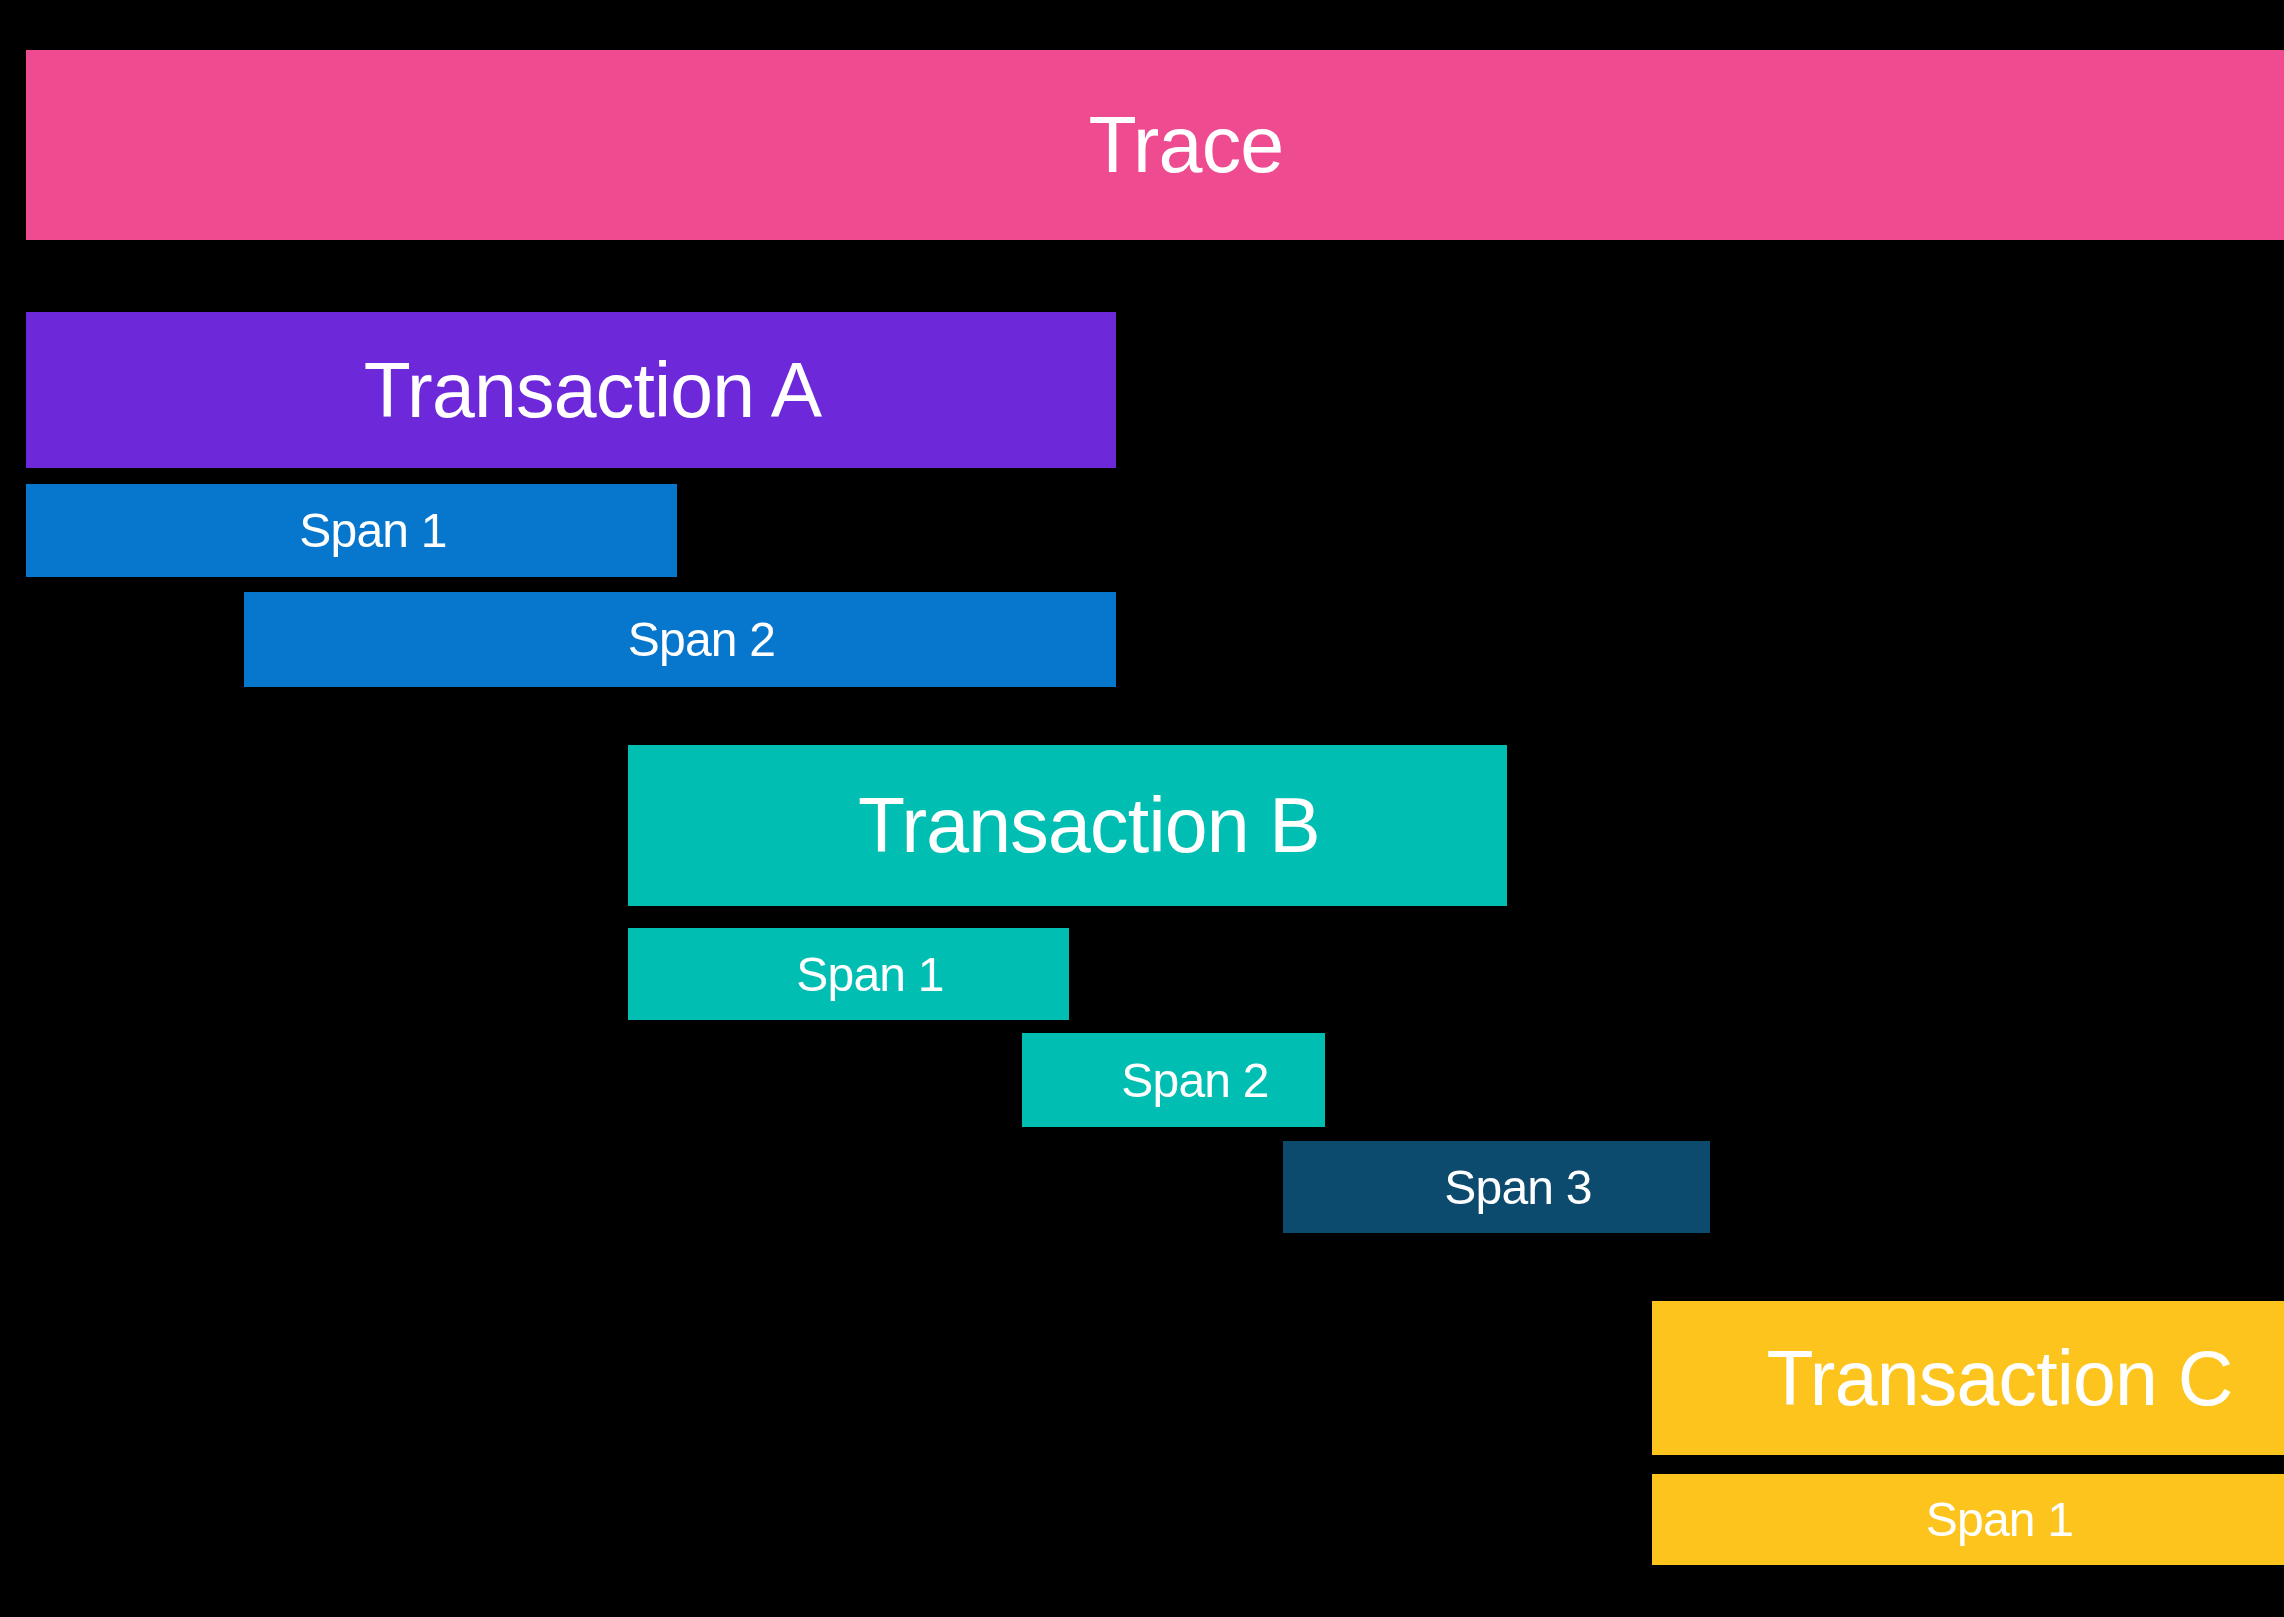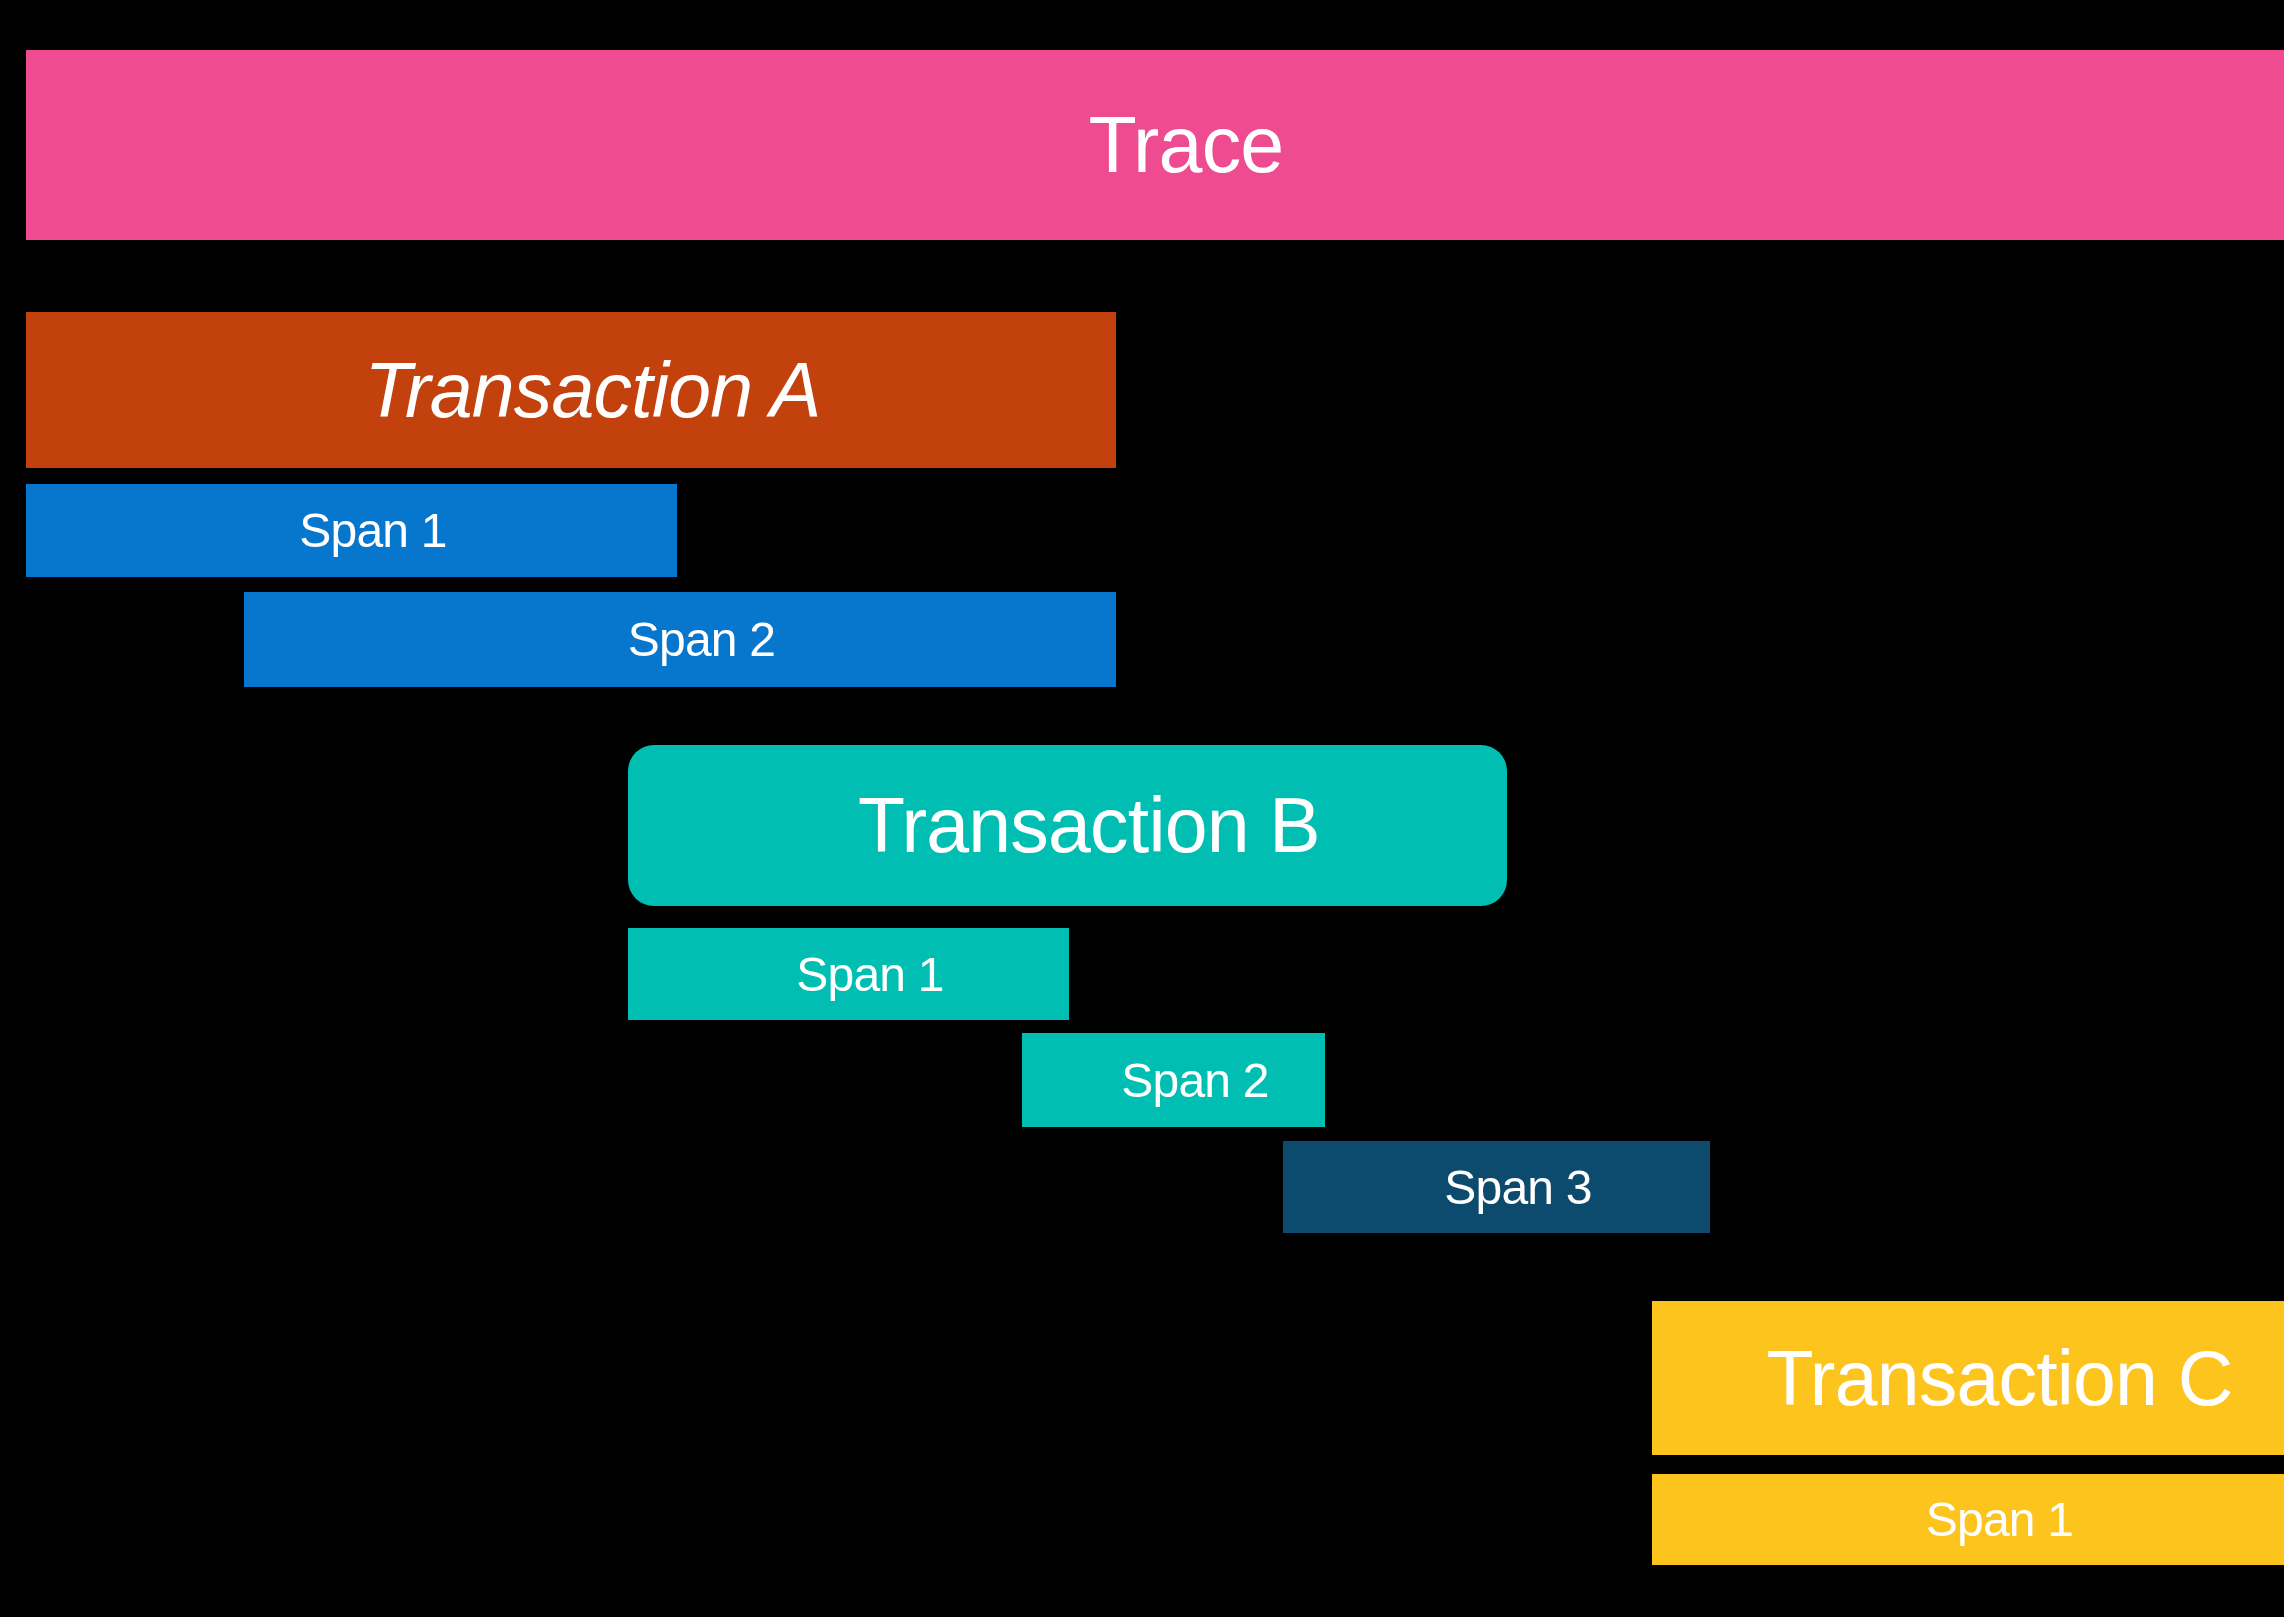--- a/index.html
+++ b/index.html
@@ -36,7 +36,7 @@
     <div class="bar size-trace" style="left: 26px; top: 50px; width: 2234px; height: 190px; background: rgb(239, 75, 144); color: rgb(255, 255, 255);">
       <span>Trace</span>
     </div>
-    <div class="bar size-transaction" style="left: 26px; top: 312px; width: 1047px; height: 156px; background: #c2410c; color: rgb(255, 255, 255); font-style: italic;">
+    <div class="bar size-transaction" style="left: 26px; top: 312px; width: 1047px; height: 156px; background: #6d28d9; color: rgb(255, 255, 255);">
       <span>Transaction A</span>
     </div>
     <div class="bar size-span" style="left: 26px; top: 484px; width: 608px; height: 93px; background: rgb(7, 119, 206); color: rgb(255, 255, 255);">

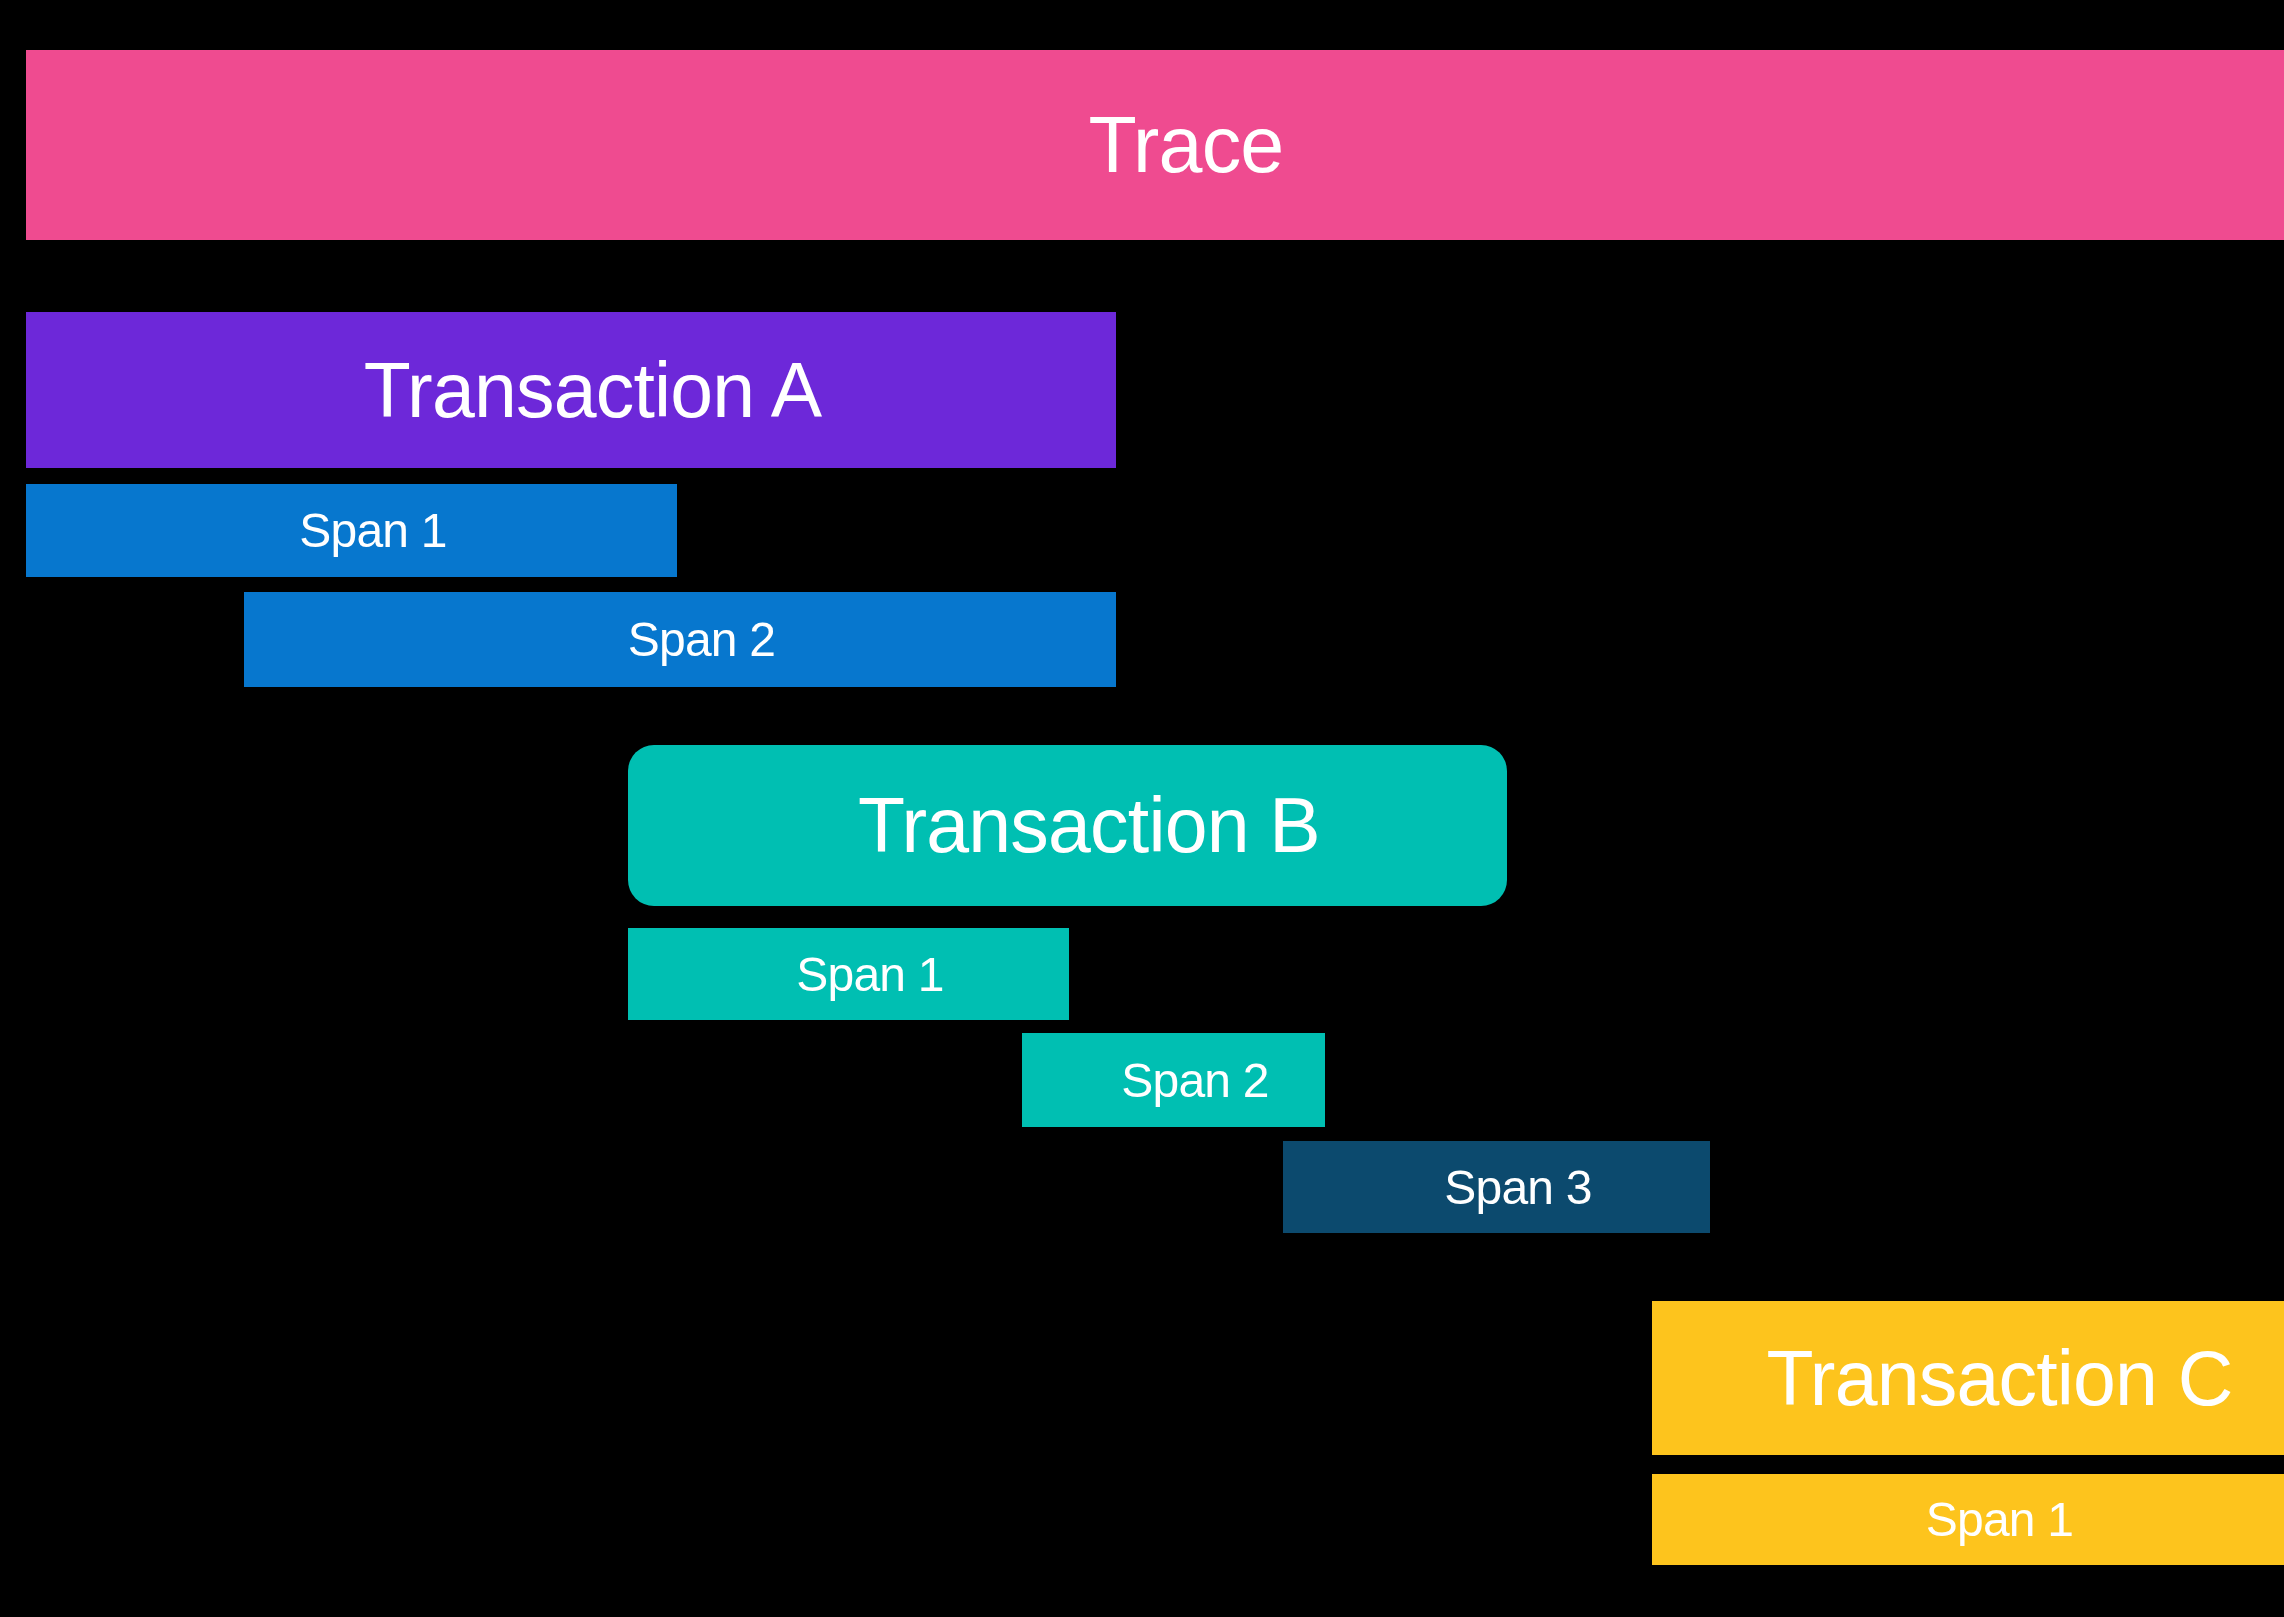--- a/index.html
+++ b/index.html
@@ -45,7 +45,7 @@
     <div class="bar size-span" style="left: 244px; top: 592px; width: 829px; height: 95px; background: rgb(7, 119, 206); color: rgb(255, 255, 255);">
       <span>Span 2</span>
     </div>
-    <div class="bar size-transaction" style="left: 628px; top: 745px; width: 836px; height: 161px; background: rgb(0, 191, 178); color: rgb(255, 255, 255); border-radius: 26px;">
+    <div class="bar size-transaction" style="left: 628px; top: 745px; width: 836px; height: 161px; background: rgb(0, 191, 178); color: rgb(255, 255, 255);">
       <span>Transaction B</span>
     </div>
     <div class="bar size-span" style="left: 628px; top: 928px; width: 398px; height: 92px; background: rgb(0, 191, 178); color: rgb(255, 255, 255);">

